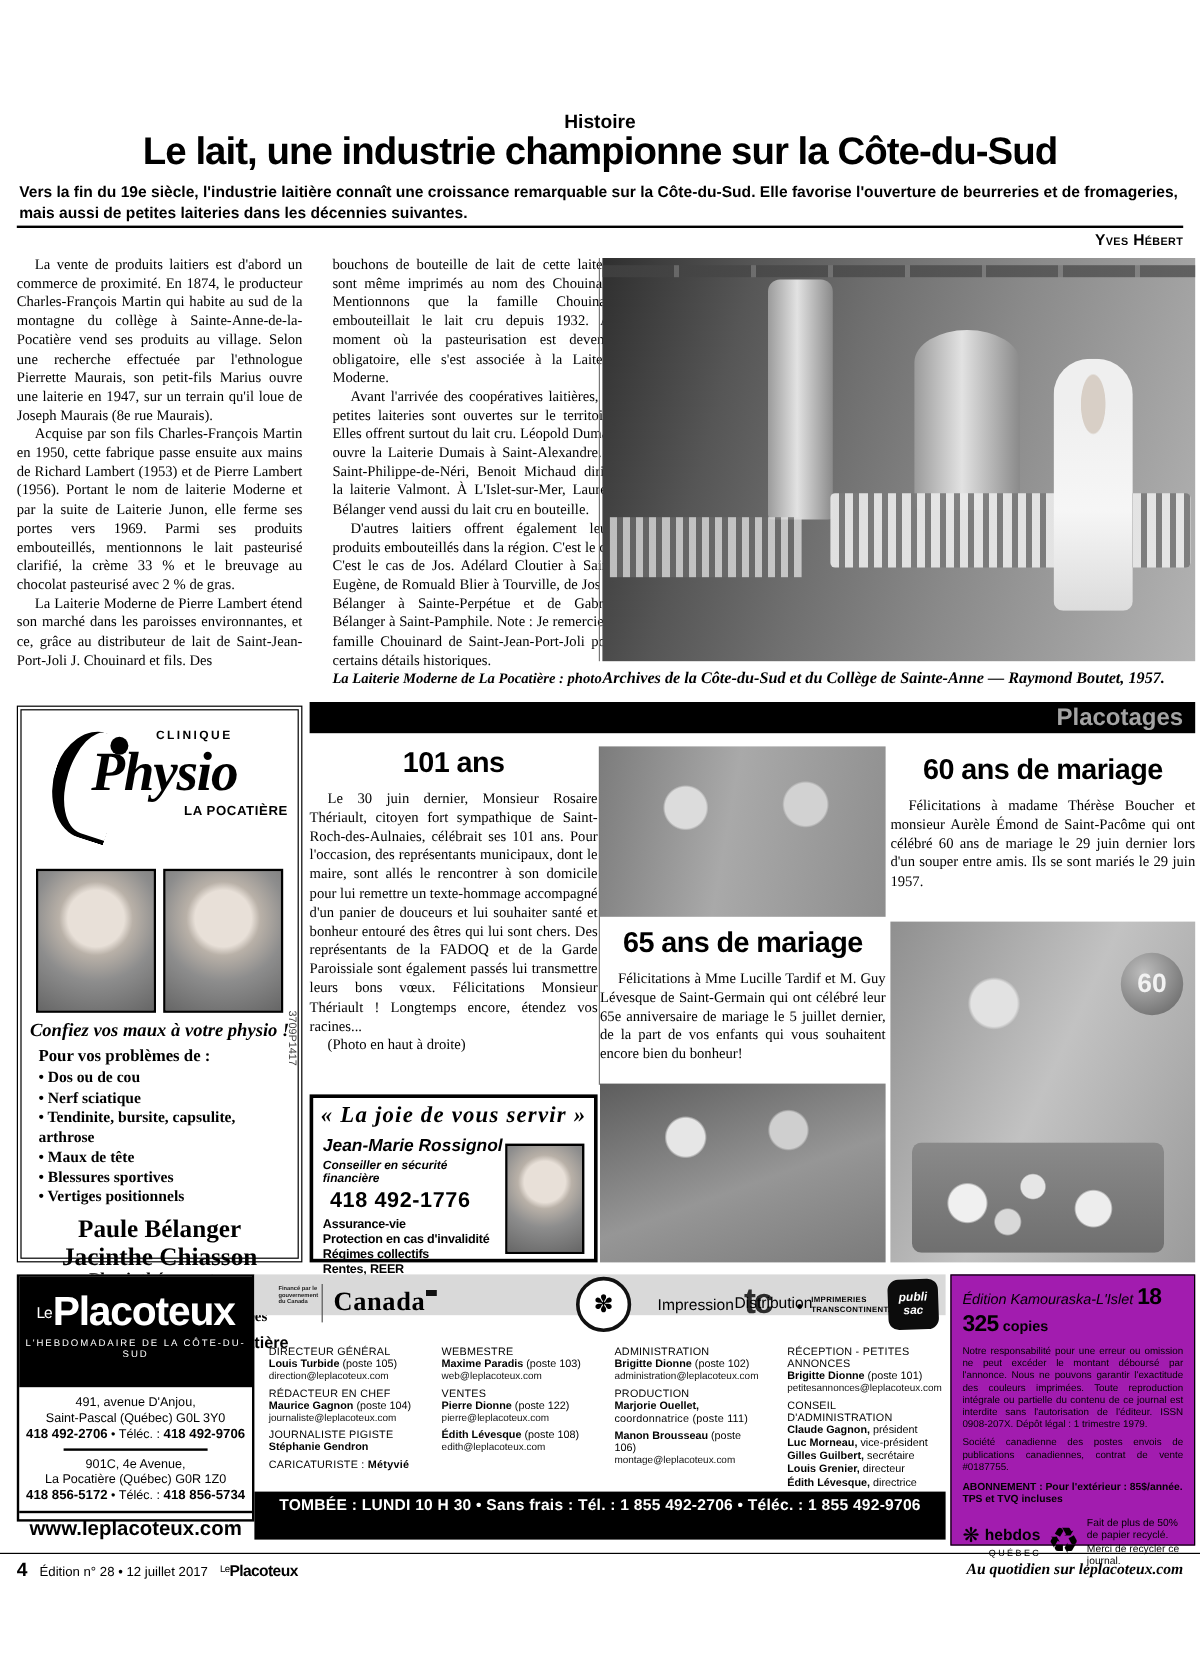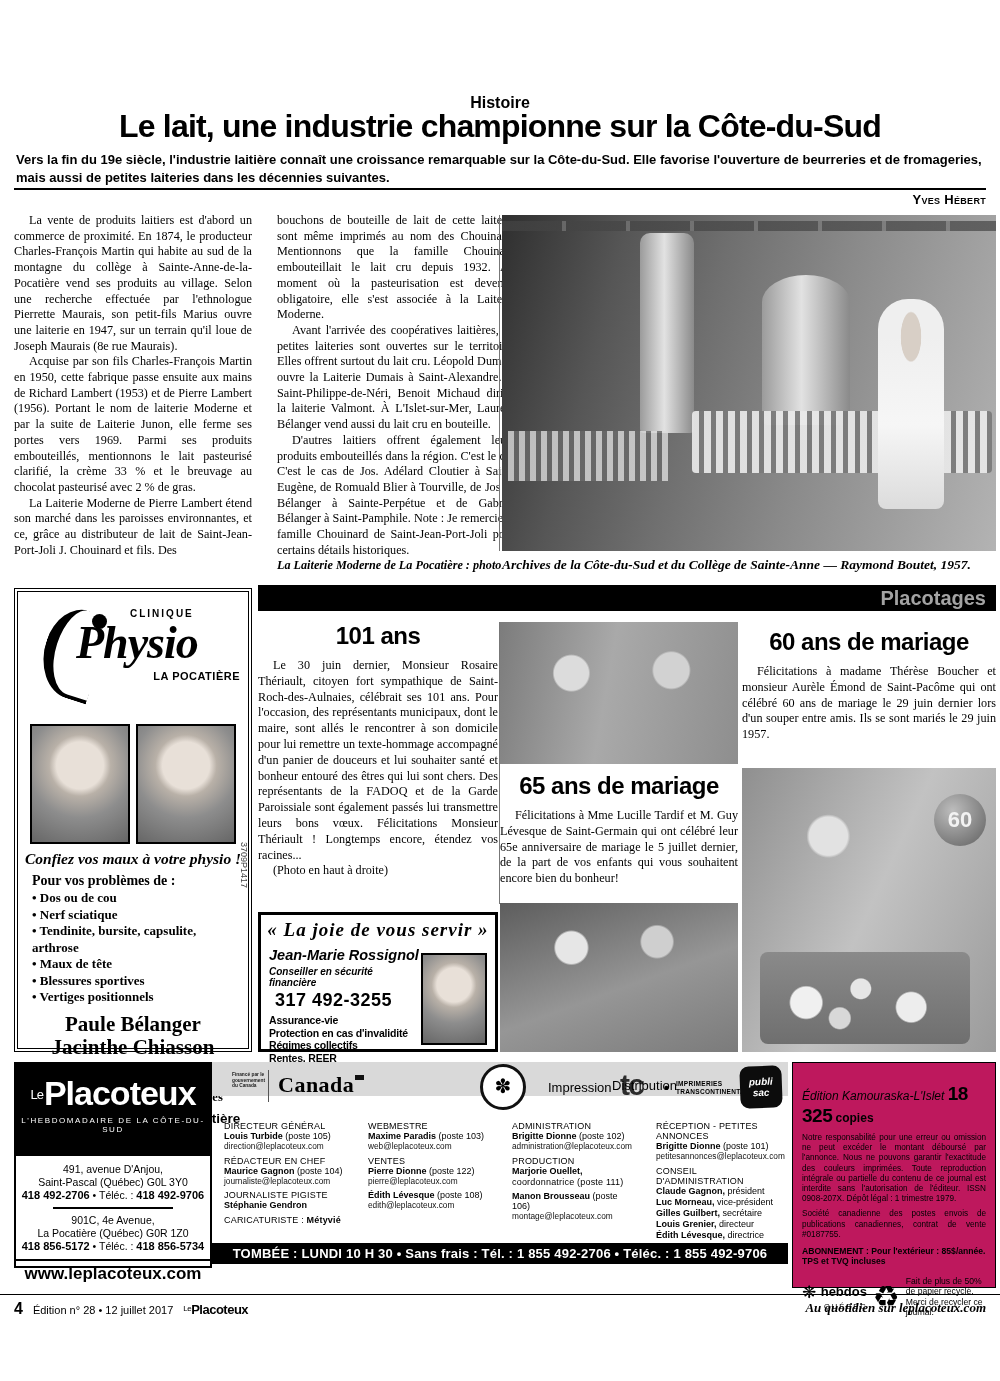--- a/index.html
+++ b/index.html
@@ -271,7 +271,7 @@
     <div class="ro-left">
       <div class="ro-name">Jean-Marie Rossignol</div>
       <div class="ro-title">Conseiller en sécurité financière</div>
-      <div class="ro-phone">317 492-3255</div>
+      <div class="ro-phone">418 492-1776</div>
       <div class="ro-serv">Assurance-vie</div>
       <div class="ro-serv">Protection en cas d'invalidité</div>
       <div class="ro-serv">Régimes collectifs</div>

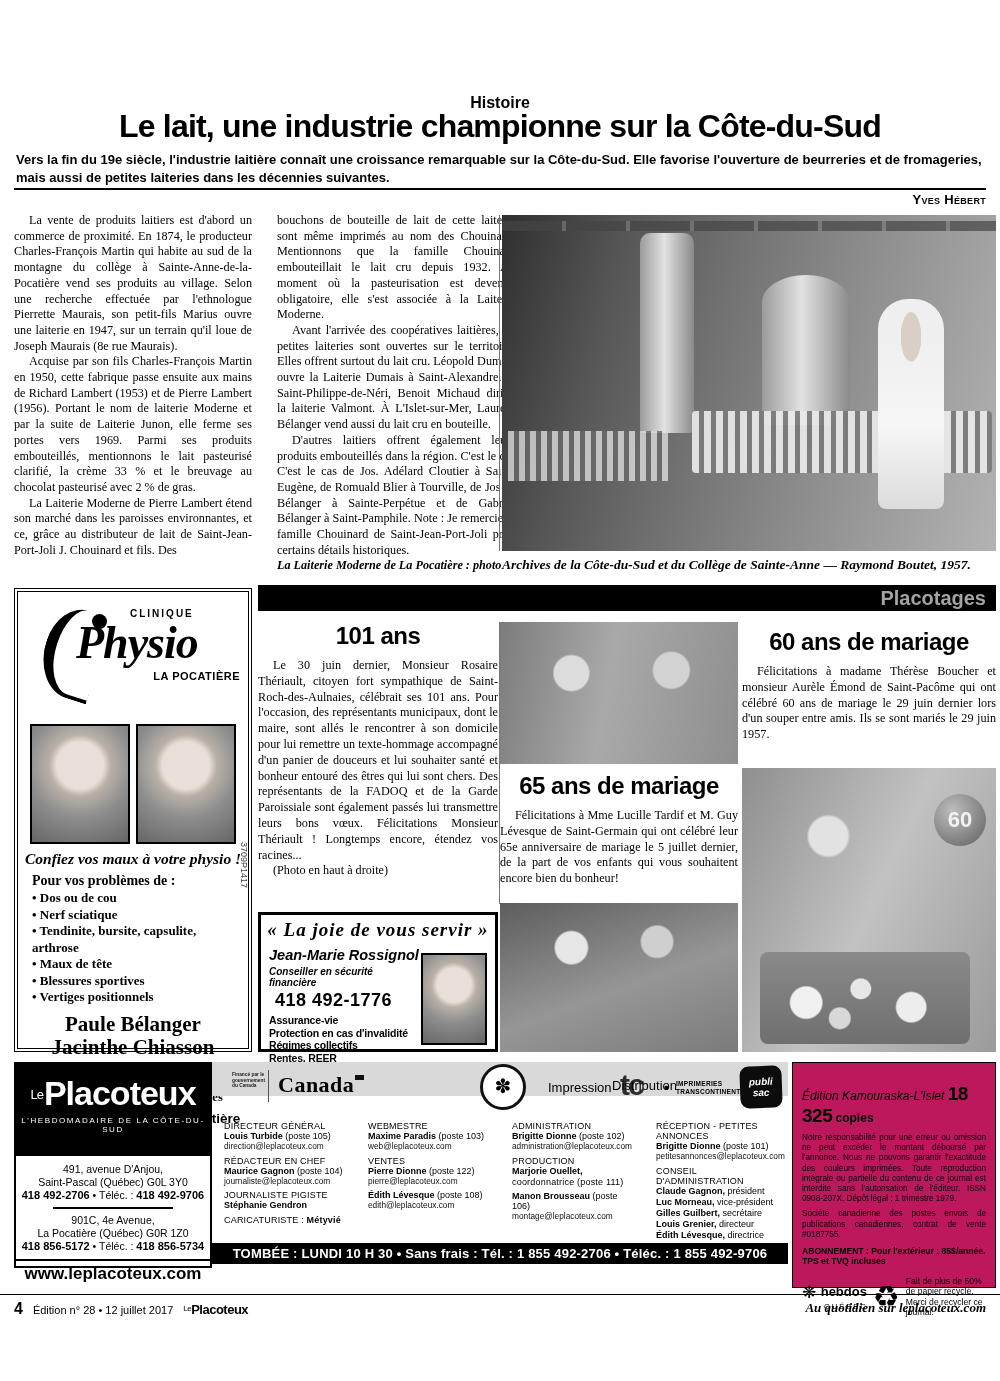--- a/index.html
+++ b/index.html
@@ -166,7 +166,7 @@
       font:700 13px/22px "Liberation Sans",sans-serif;letter-spacing:.2px;}
 
   .mh-right{top:1062px;left:792px;width:204px;height:226px;border:1.5px solid #000;box-sizing:border-box;
-      padding:20px 9px;background:#be185d;font-family:"Liberation Sans",sans-serif;}
+      padding:8px 9px;background:#a21caf;font-family:"Liberation Sans",sans-serif;}
   .ed-top{font:italic 12px "Liberation Sans",sans-serif;}
   .ed-top .copies{font:700 19px "Liberation Sans",sans-serif;font-style:normal;letter-spacing:-.5px;}
   .ed-top .copies-word{font:700 12px "Liberation Sans",sans-serif;font-style:normal;}

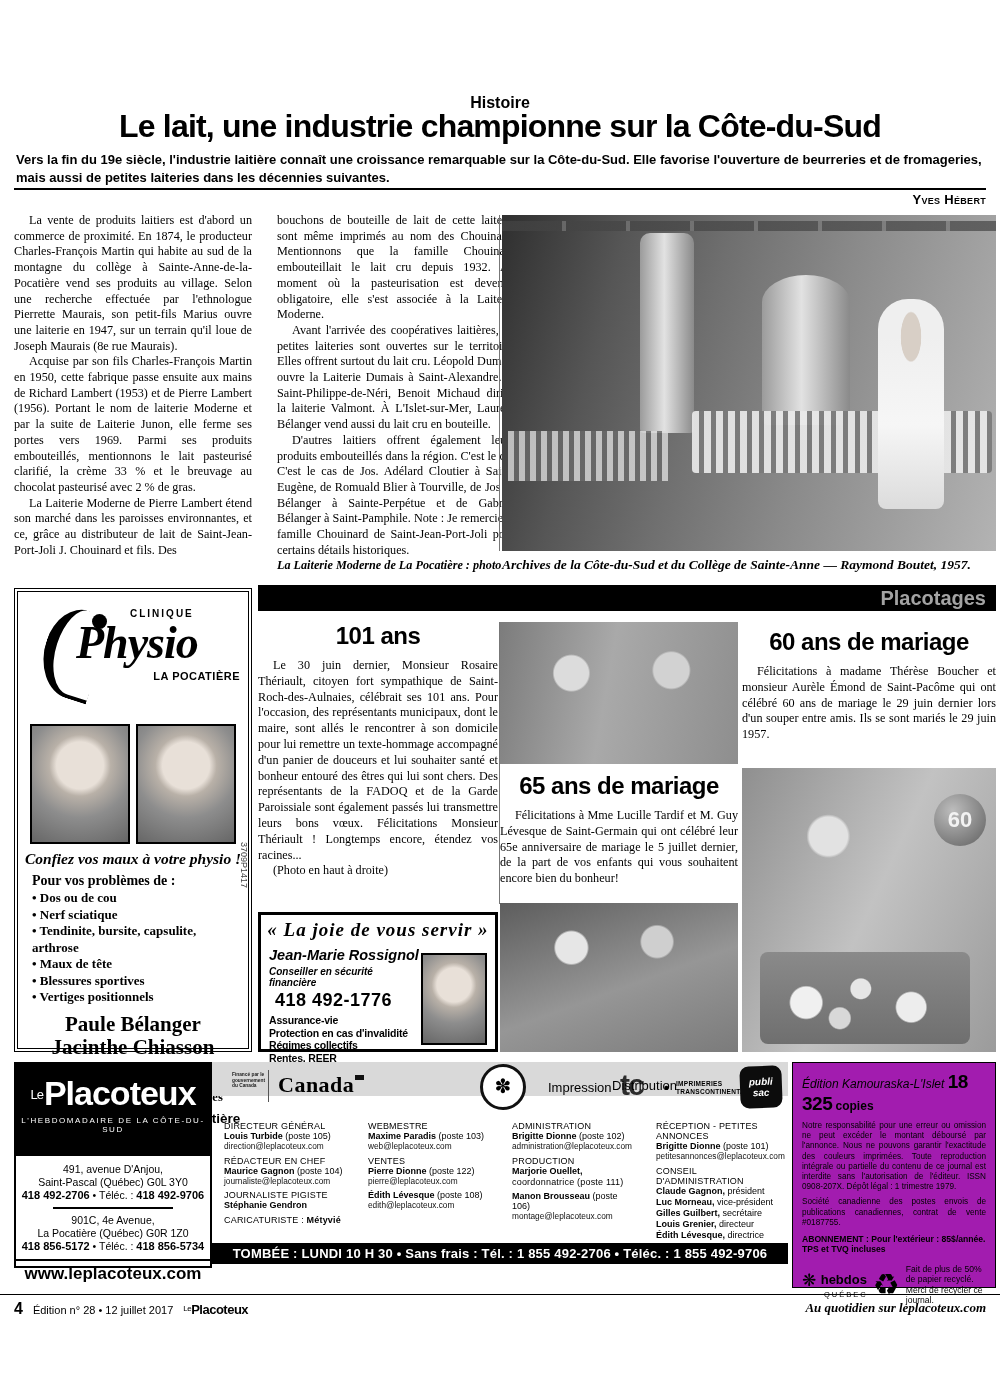--- a/index.html
+++ b/index.html
@@ -162,7 +162,7 @@
   .st-entry{margin-bottom:4.5px;}
   .st-board{font:9px/11px "Liberation Sans",sans-serif;}
 
-  .tombee{top:1243px;left:212px;width:576px;height:21px;background:#000;color:#fff;text-align:center;
+  .tombee{top:1243px;left:212px;width:576px;height:40px;background:#000;color:#fff;text-align:center;
       font:700 13px/22px "Liberation Sans",sans-serif;letter-spacing:.2px;}
 
   .mh-right{top:1062px;left:792px;width:204px;height:226px;border:1.5px solid #000;box-sizing:border-box;

